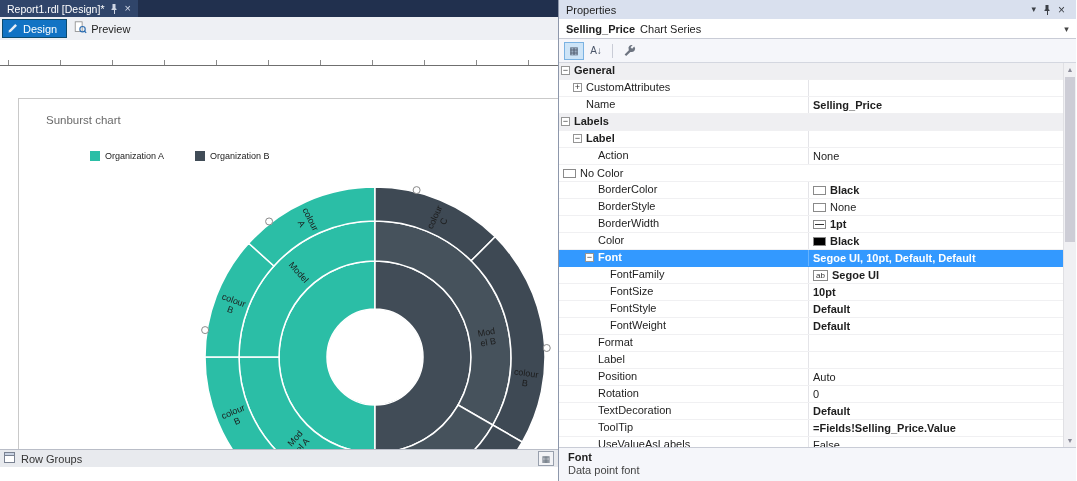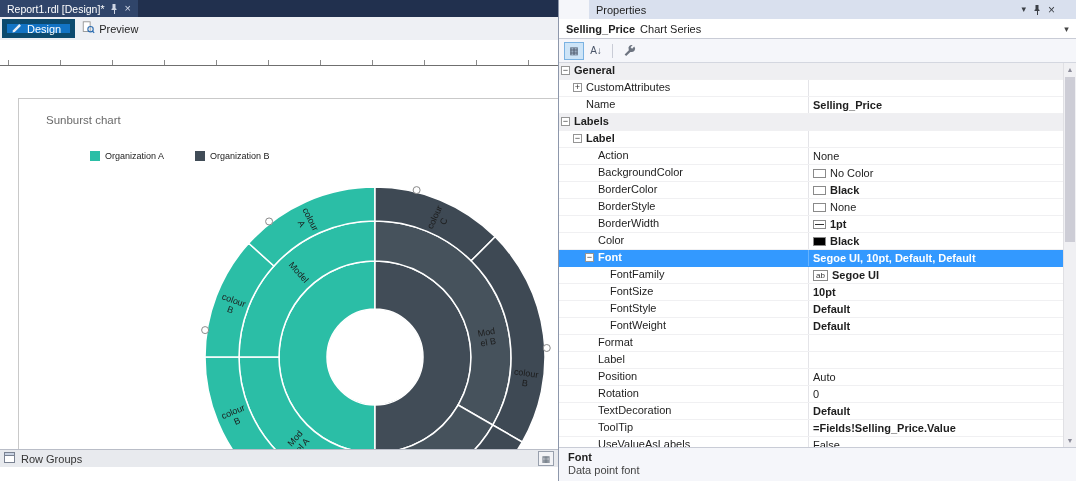--- a/index.html
+++ b/index.html
@@ -37,7 +37,7 @@
 
   
   .props-pane { width:517px; position:relative; background:#f5f6fa; }
-  .props-header { height:19px; background:#d9e0ee; display:flex; align-items:center; padding:0 21px 0 7px;margin-left:30px; }
+  .props-header { height:19px; background:#d9e0ee; display:flex; align-items:center; padding:0 11px 0 7px; }
   .props-header .spacer { margin-left:auto; }
   .hicon { color:#3b3f46; font-size:9px; line-height:9px; margin-left:7px; display:flex; align-items:center; }
   .hicon.close { font-size:12px; line-height:12px; }

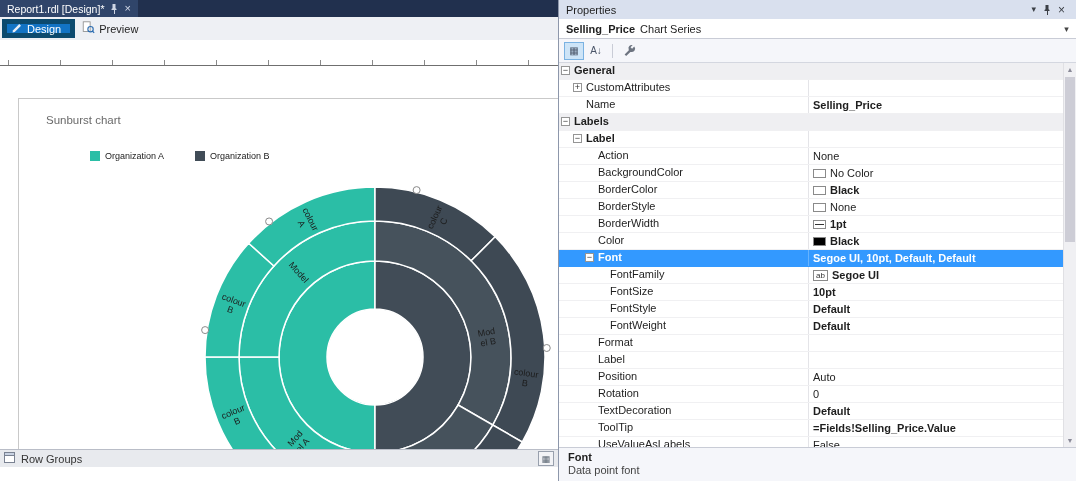--- a/index.html
+++ b/index.html
@@ -15,7 +15,7 @@
   .tab-pin svg { display:block; }
   .tab-close { color:#d5dcea; font-size:11px; line-height:11px; cursor:default; }
   .designer-toolbar { height:23px; background:#eef0f4; display:flex; align-items:center; padding-left:2px; gap:3px; }
-  .btn-design { background:#1273c4; border:5px solid #0c4a6e; color:#fff; height:19px;
+  .btn-design { background:#1273c4; border:1px solid #0c4a6e; color:#fff; height:19px;
     display:flex; align-items:center; gap:4px; padding:0 9px 0 4px; }
   .btn-preview { color:#1e1e1e; height:19px; display:flex; align-items:center; gap:4px; padding:0 9px 0 4px; }
   .ruler { height:26px; position:relative; background:#fff; border-bottom:1px solid #6f6f6f; }

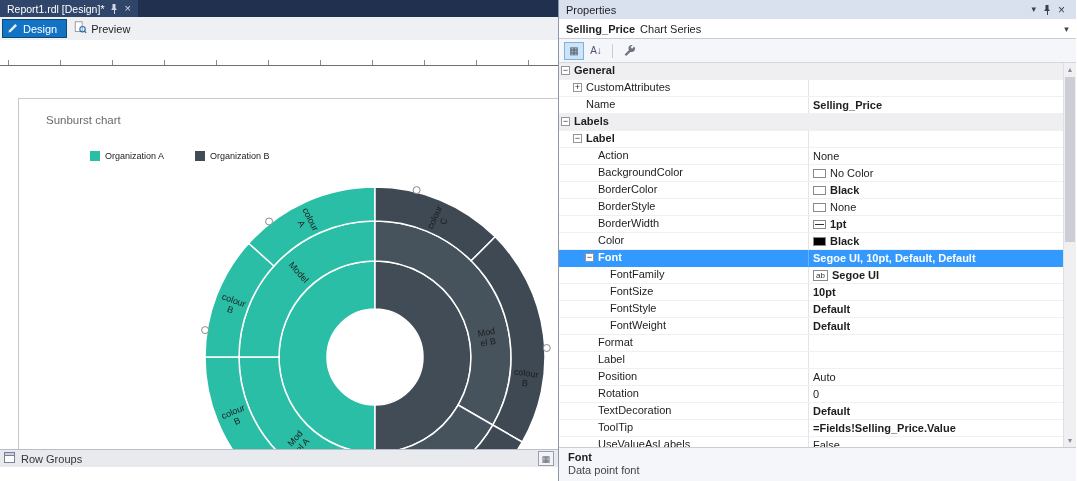--- a/index.html
+++ b/index.html
@@ -256,7 +256,6 @@
           </div>
         </div>
         <div class="prow kind-prop">
-          <div class="pname"><span class="plabel" style="padding-left: 39px;">BackgroundColor</span></div>
           <div class="pvalcell">
             <span class="swatch white"></span>
             <span class="pvalue">No Color</span>

